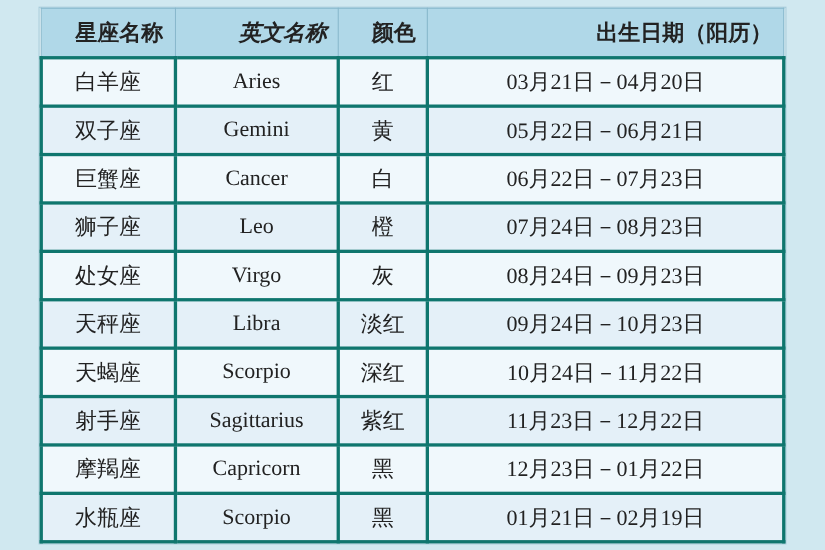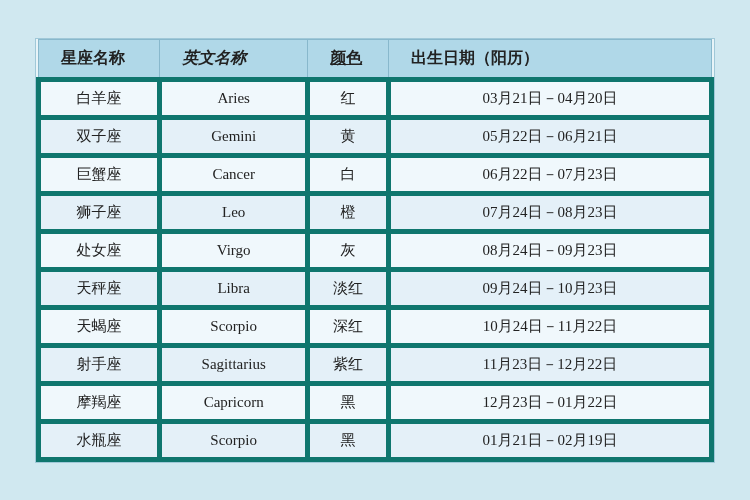--- a/index.html
+++ b/index.html
@@ -32,10 +32,10 @@
     thead tr th {
       background-color: #b0d8e8;
       border: 1px solid #88b8cc;
-      padding: 8px 22px;
-      text-align: left;
+      padding: 8px 10px;
+      text-align: right;
       font-weight: bold;
-      font-size: 16px;
+      font-size: 20px;
       color: #222;
     }
 

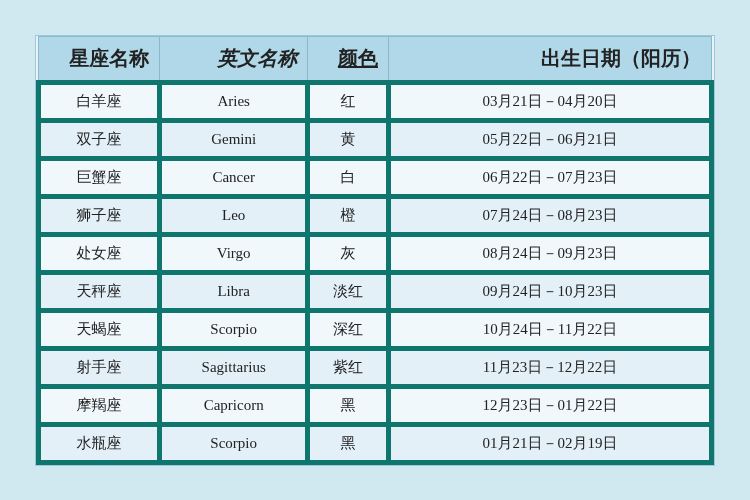--- a/index.html
+++ b/index.html
@@ -54,7 +54,7 @@
 
     .col-zh { width: 18%; }
     .col-en { width: 22%; font-style: italic; }
-    .col-color { width: 12%; text-decoration: underline; }
+    .col-color { width: 12%; }
     .col-date { width: 48%; margin-top: 16px; }
   </style>
 </head>

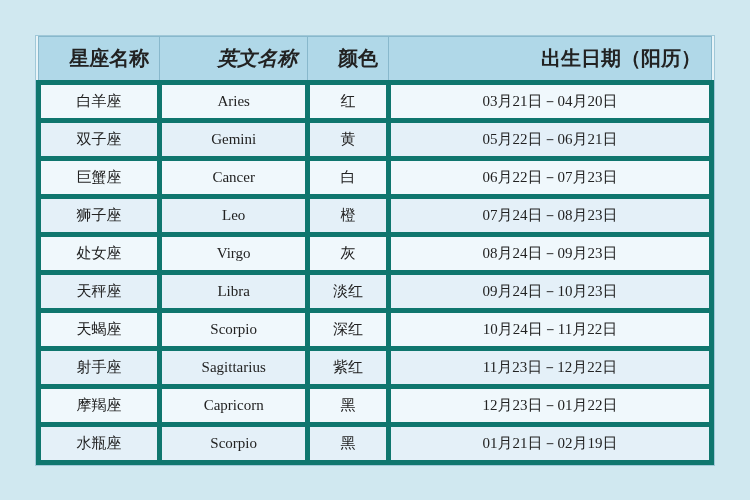--- a/index.html
+++ b/index.html
@@ -40,10 +40,10 @@
     }
 
     tbody tr td {
-      border: 5px solid #0f766e;
+      border: 3px solid #0f766e;
       padding: 7px 10px;
       text-align: center;
-      font-size: 15px;
+      font-size: 20px;
       color: #222;
       background-color: #f0f8fc;
     }

